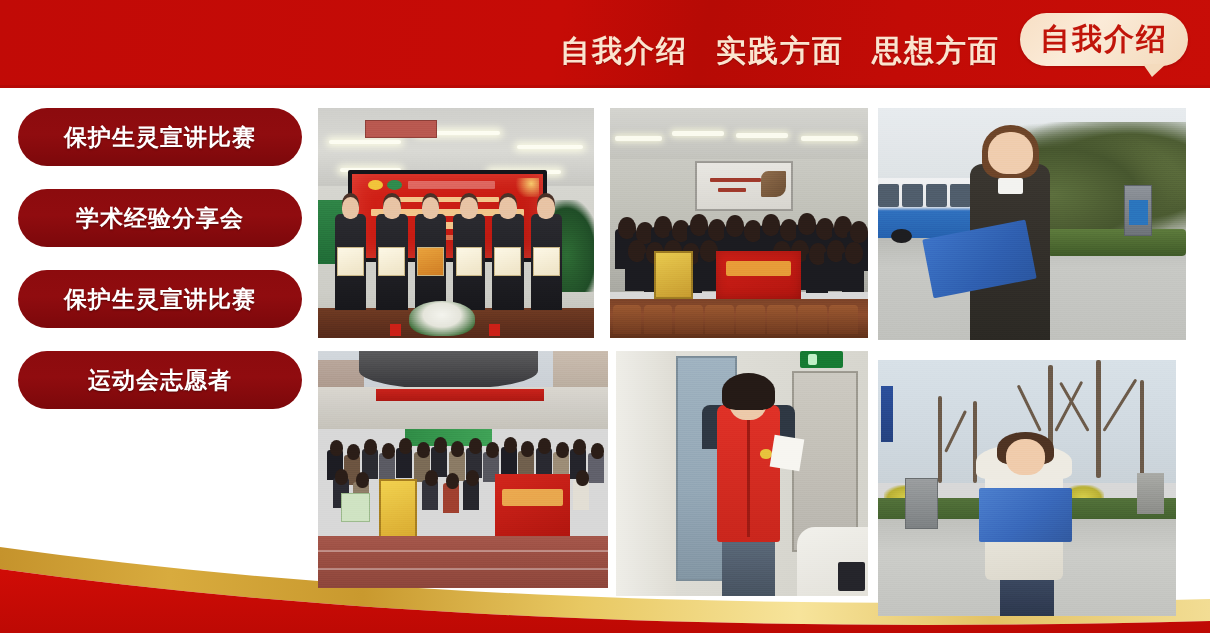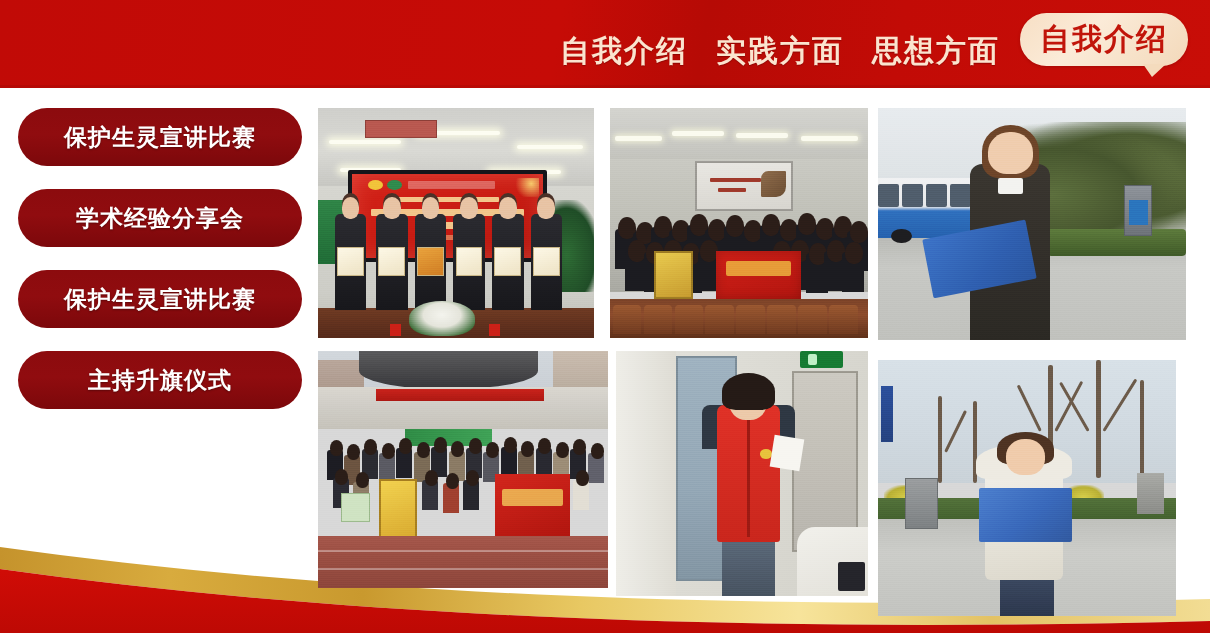--- a/index.html
+++ b/index.html
@@ -341,7 +341,7 @@
     <div class="pill">保护生灵宣讲比赛</div>
     <div class="pill">学术经验分享会</div>
     <div class="pill">保护生灵宣讲比赛</div>
-    <div class="pill">主持升旗仪式</div>
+    <div class="pill">运动会志愿者</div>
   </div>
 
   <div class="bottom-deco">

